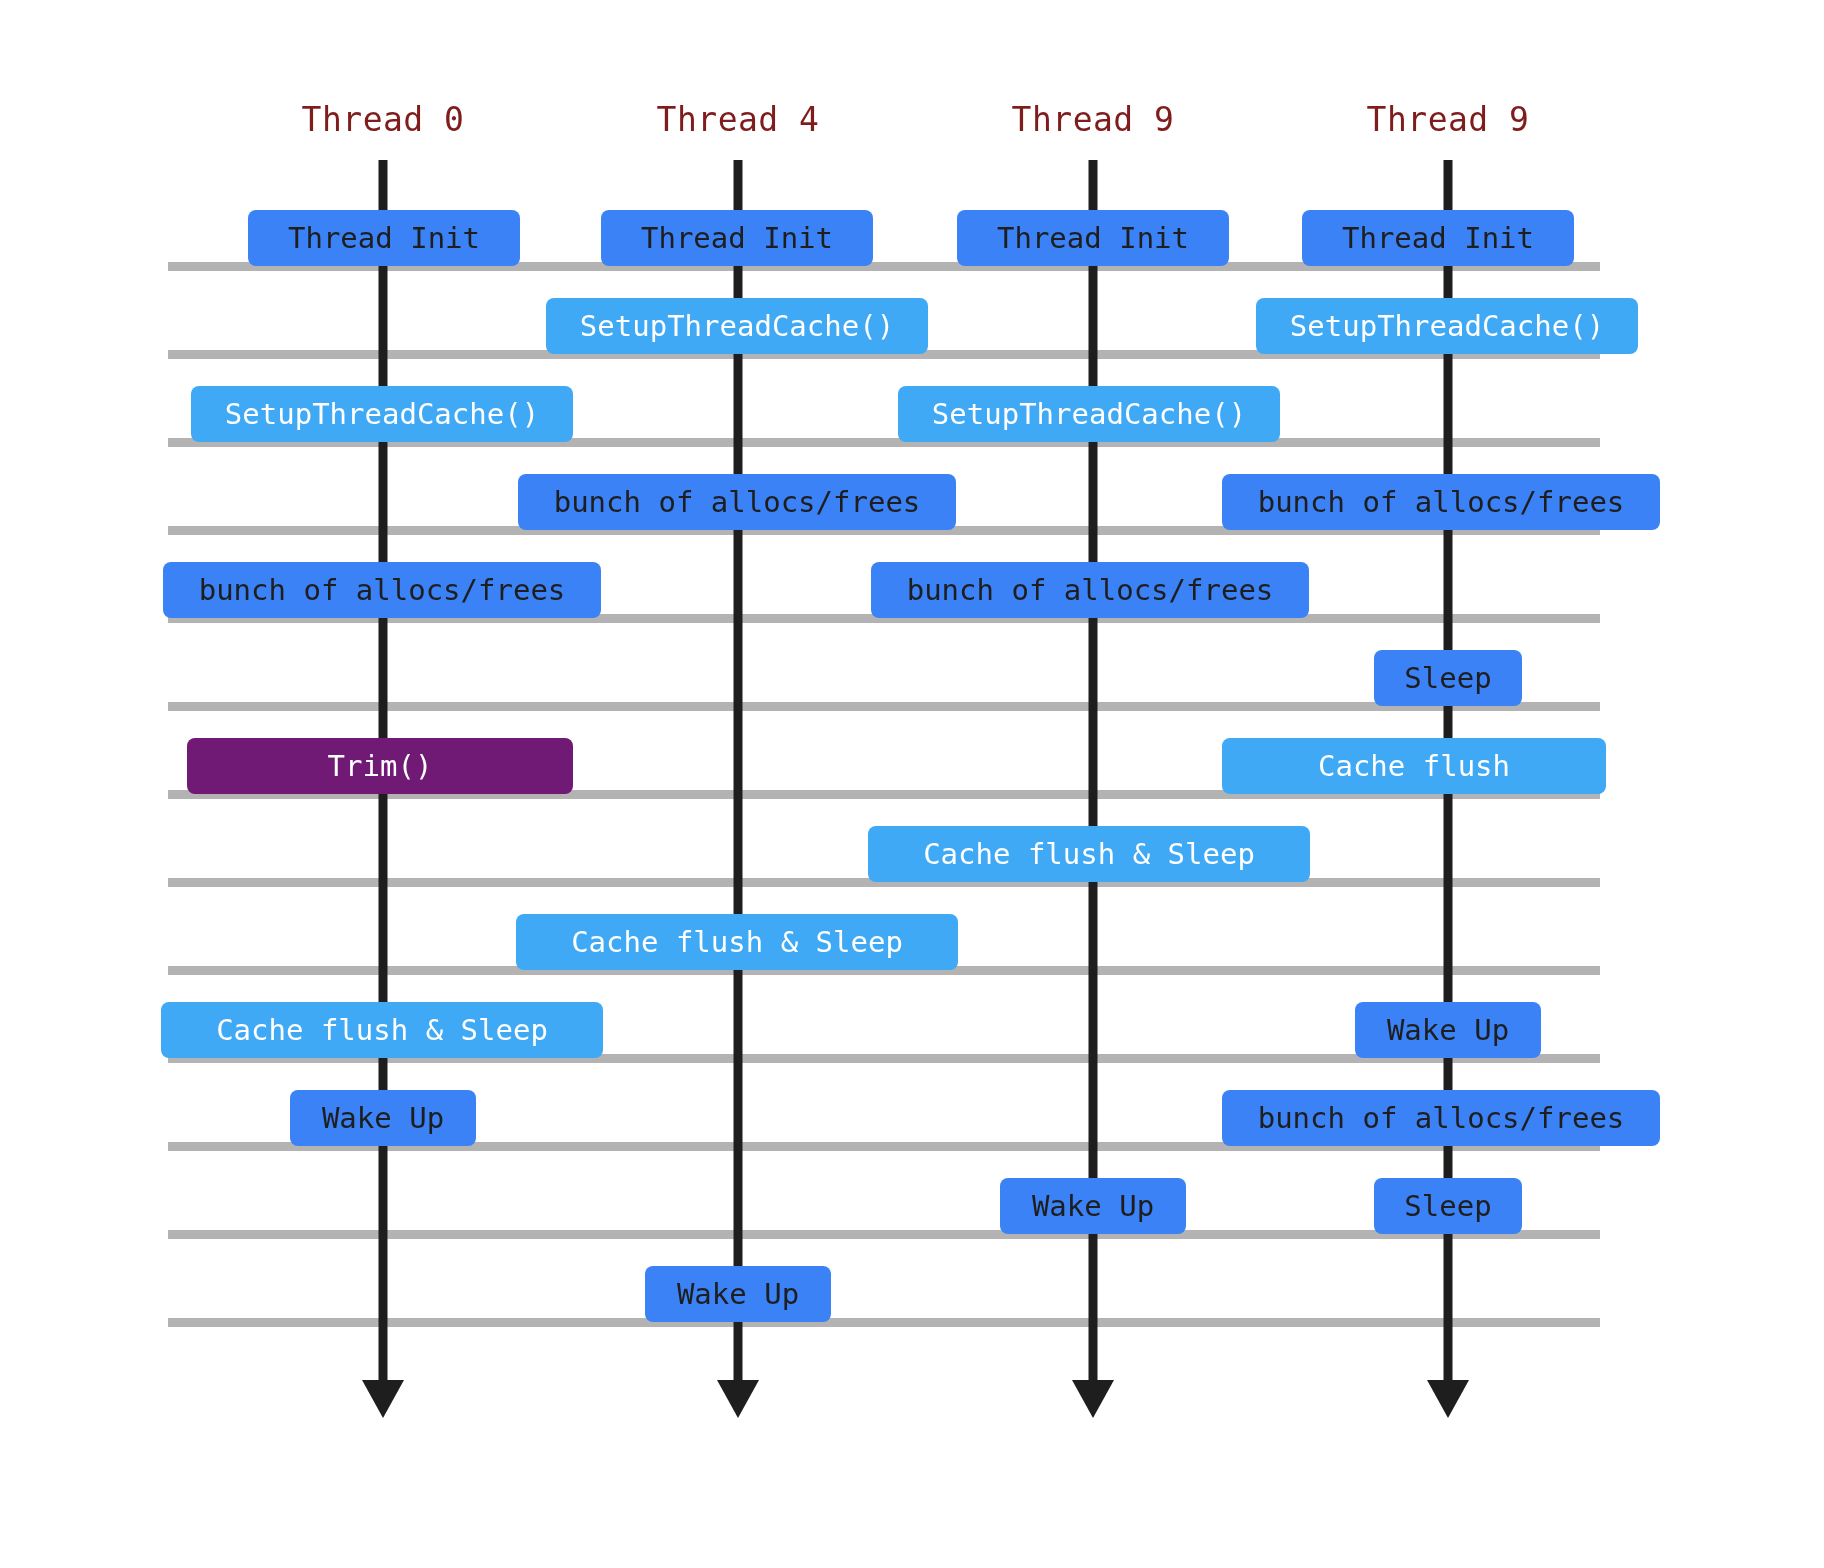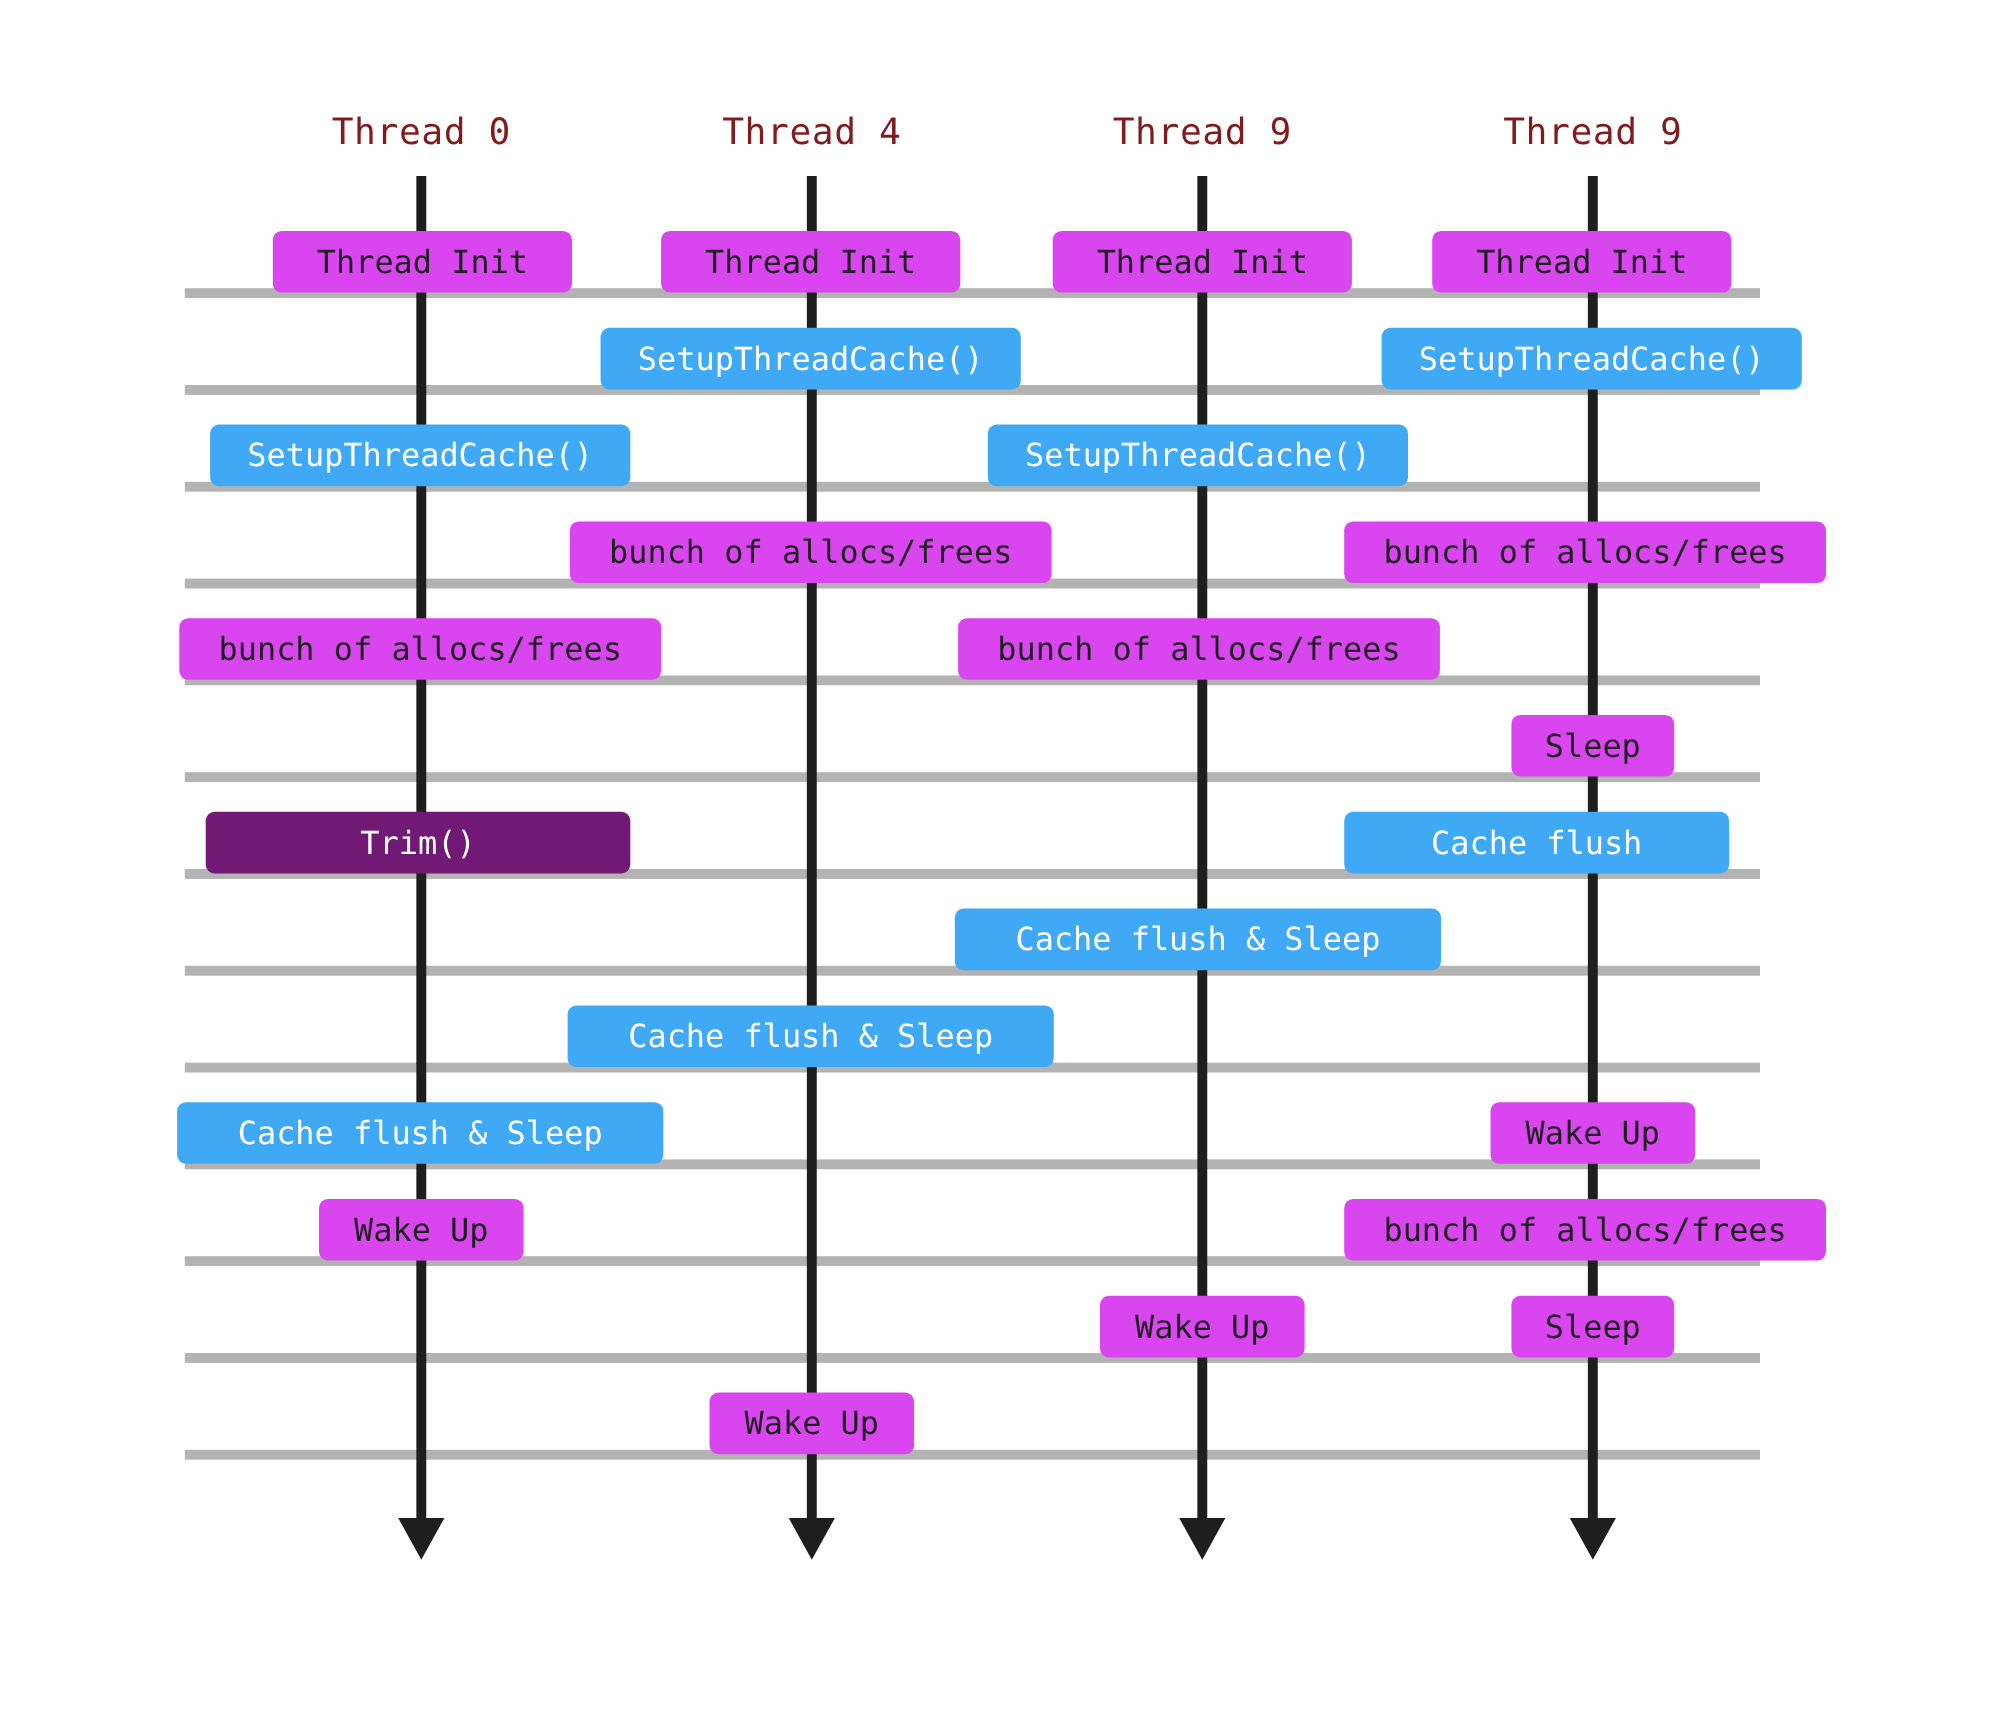--- a/index.html
+++ b/index.html
@@ -68,7 +68,7 @@
     line-height: 1;
     letter-spacing: 0px;
   }
-  .evt.yellow { background: #d946ef; color: #1e1e1e; }
+  .evt.yellow { background: #3b82f6; color: #1e1e1e; }
   .evt.blue   { background: #3fa9f5; color: #ffffff; }
   .evt.red    { background: #701a75; color: #ffffff; }
   

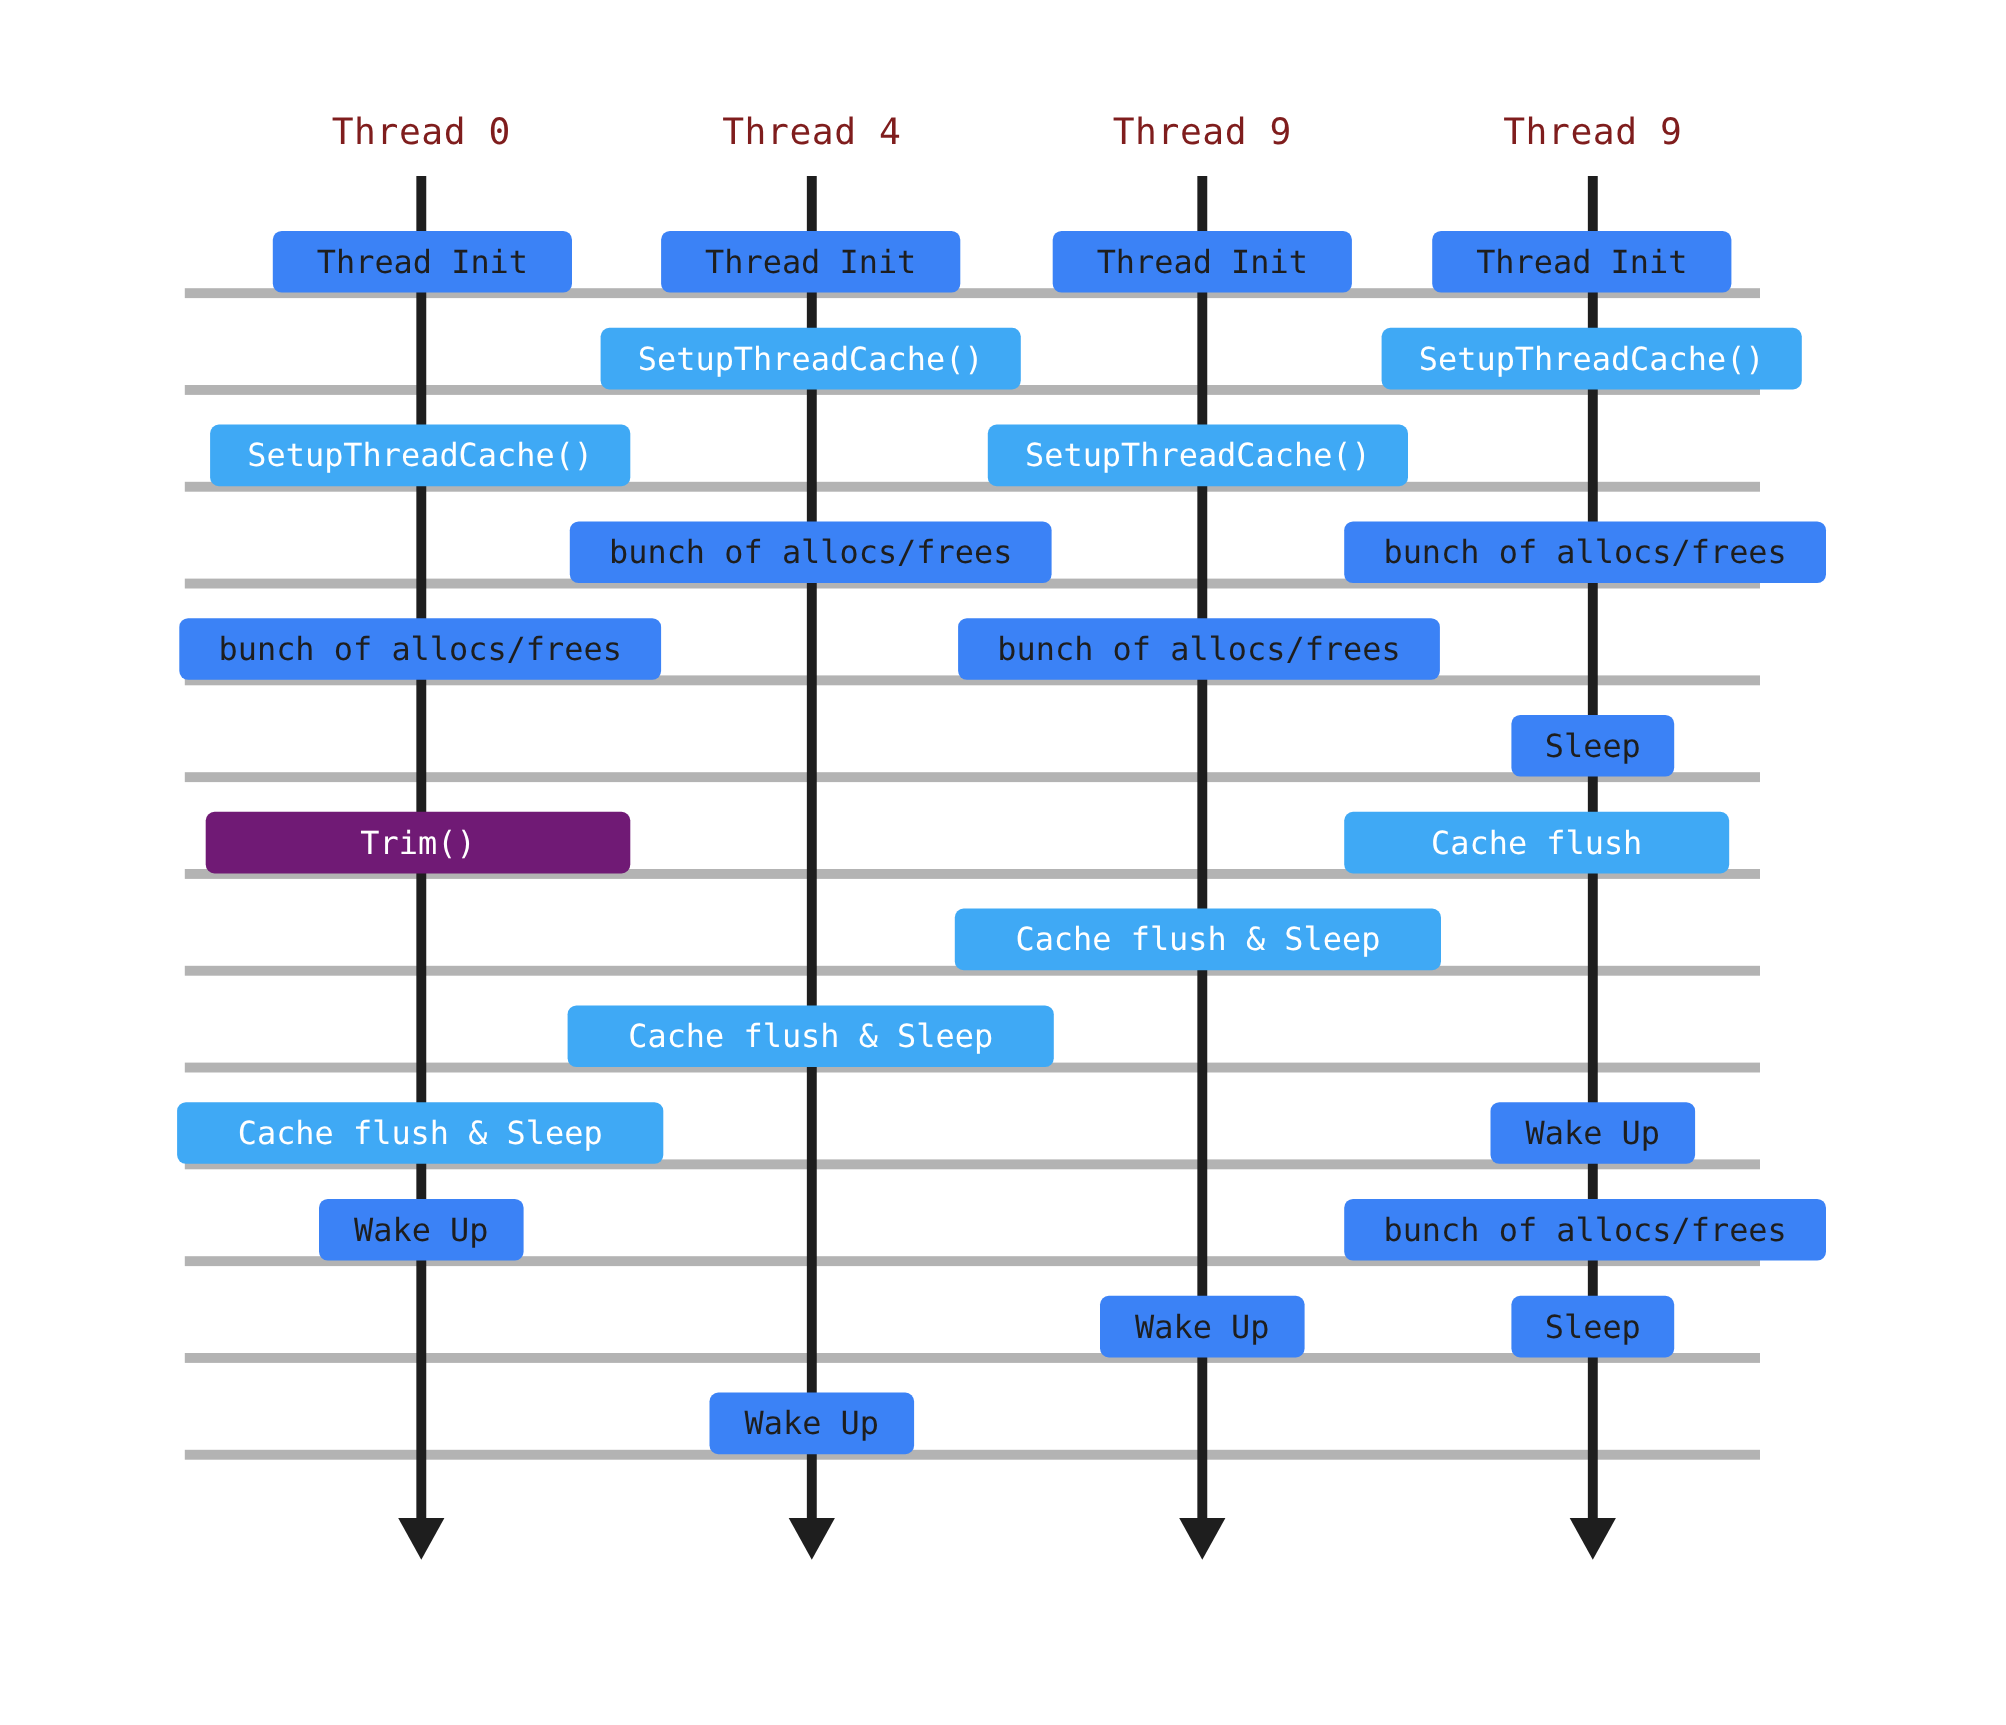--- a/index.html
+++ b/index.html
@@ -155,7 +155,7 @@
       <div class="evt red" style="left: 187px; width: 386px; top: 738px;">
         <span>Trim()</span>
       </div>
-      <div class="evt blue" style="left: 1222px; width: 350px; top: 738px;">
+      <div class="evt blue" style="left: 1222px; width: 384px; top: 738px;">
         <span>Cache flush</span>
       </div>
       <div class="evt blue" style="left: 868px; width: 442px; top: 826px;">

